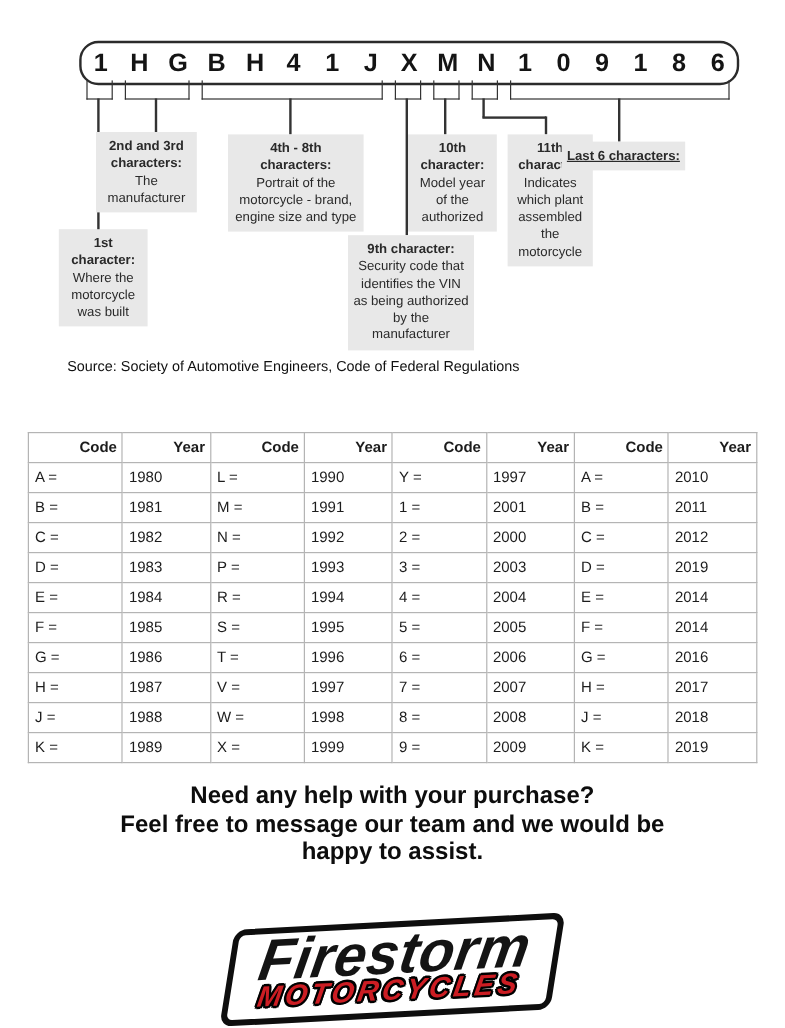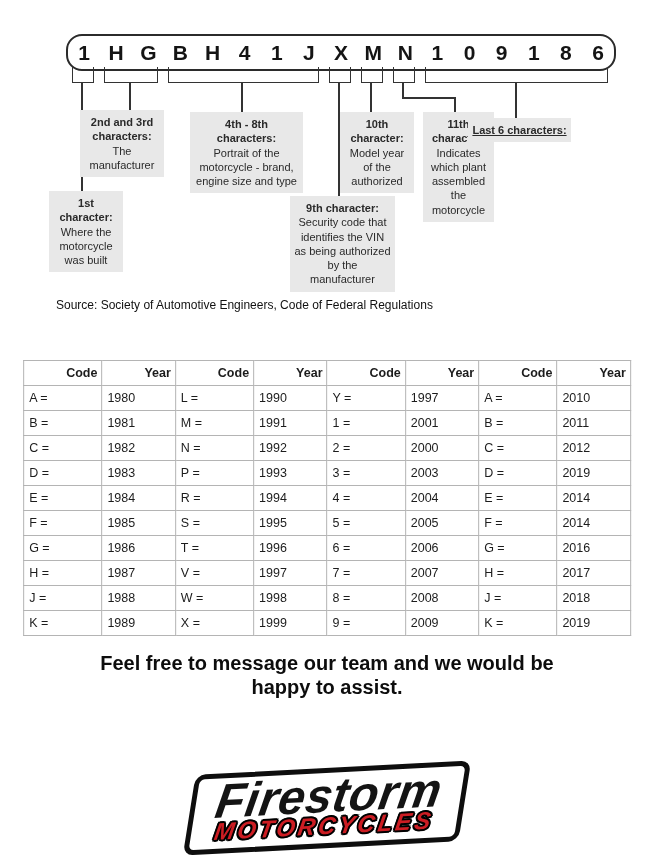--- a/index.html
+++ b/index.html
@@ -295,6 +295,7 @@
   </table>
 
   <div class="help">
+    <div>Need any help with your purchase?</div>
     <div>Feel free to message our team and we would be</div>
     <div>happy to assist.</div>
   </div>

